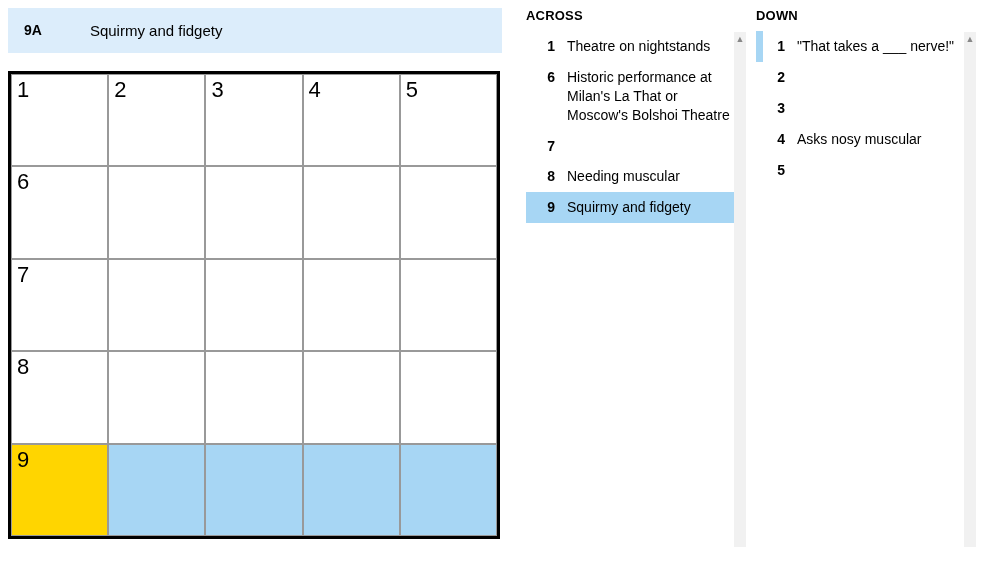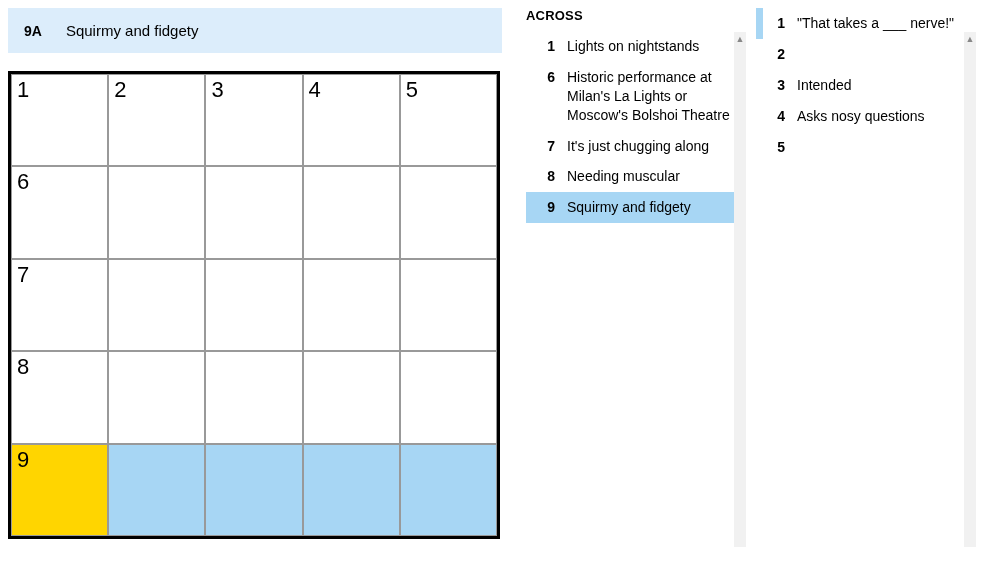--- a/index.html
+++ b/index.html
@@ -211,6 +211,7 @@
     </div>
 
     <div class="clue-col">
+      <div class="clue-header">DOWN</div>
       <ul class="clue-list" id="down-list">
           <li class="clue-item cross-ref">
             <span class="clue-num">1</span>

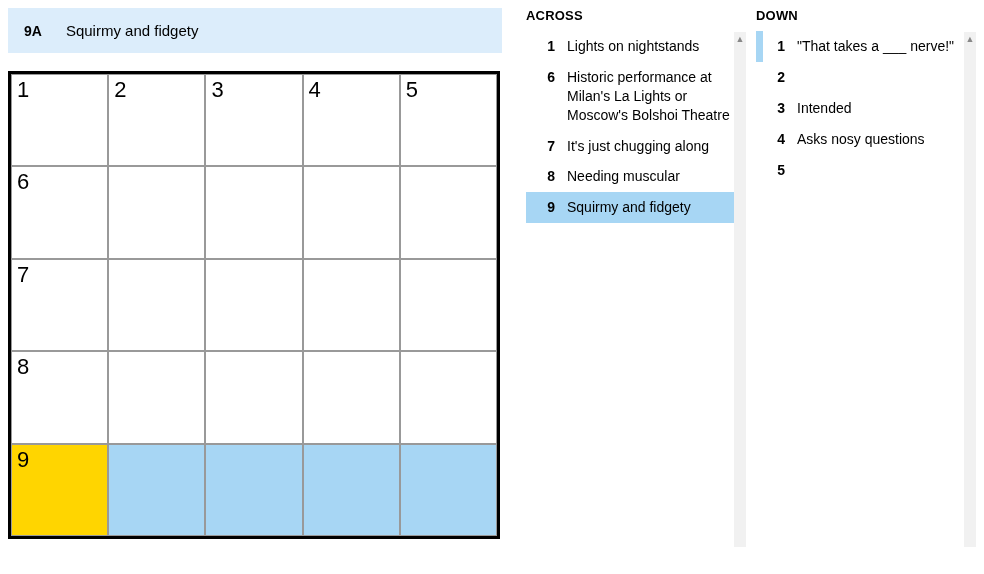--- a/index.html
+++ b/index.html
@@ -22,7 +22,7 @@
     padding: 14px 16px;
     margin-bottom: 18px;
     display: flex;
-    align-items: center;
+    gap: 24px;
   }
   .current-clue-num {
     font-weight: 700;

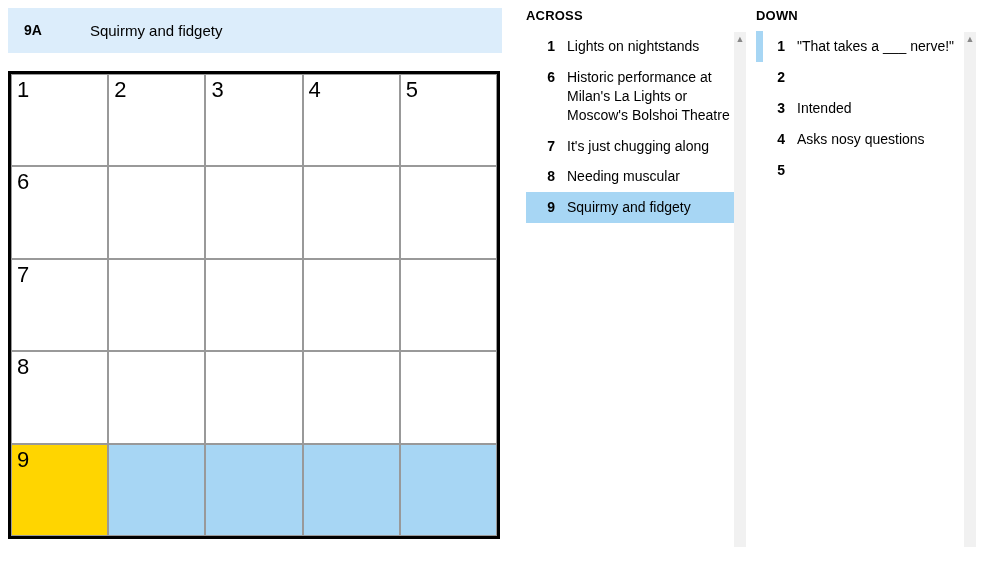--- a/index.html
+++ b/index.html
@@ -184,7 +184,7 @@
       <ul class="clue-list" id="across-list">
           <li class="clue-item">
             <span class="clue-num">1</span>
-            <span class="clue-text">Lights on nightstands</span>
+            <span class="clue-text">Theatre on nightstands</span>
           </li>
           <li class="clue-item">
             <span class="clue-num">6</span>

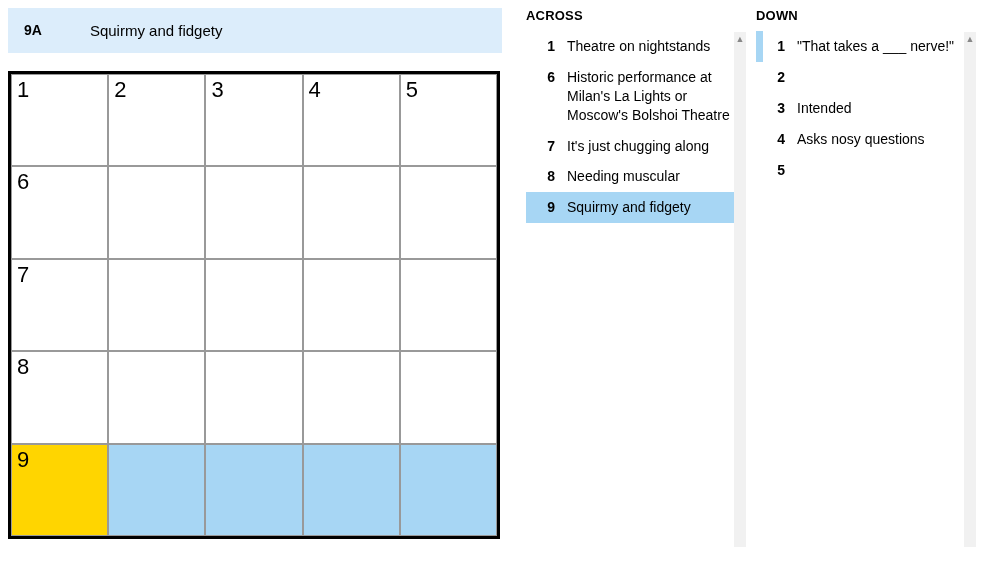--- a/index.html
+++ b/index.html
@@ -188,7 +188,7 @@
           </li>
           <li class="clue-item">
             <span class="clue-num">6</span>
-            <span class="clue-text">Historic performance at Milan's La Lights or Moscow's Bolshoi Theatre</span>
+            <span class="clue-text">Historic performance at Milan's La That or Moscow's Bolshoi Theatre</span>
           </li>
           <li class="clue-item">
             <span class="clue-num">7</span>

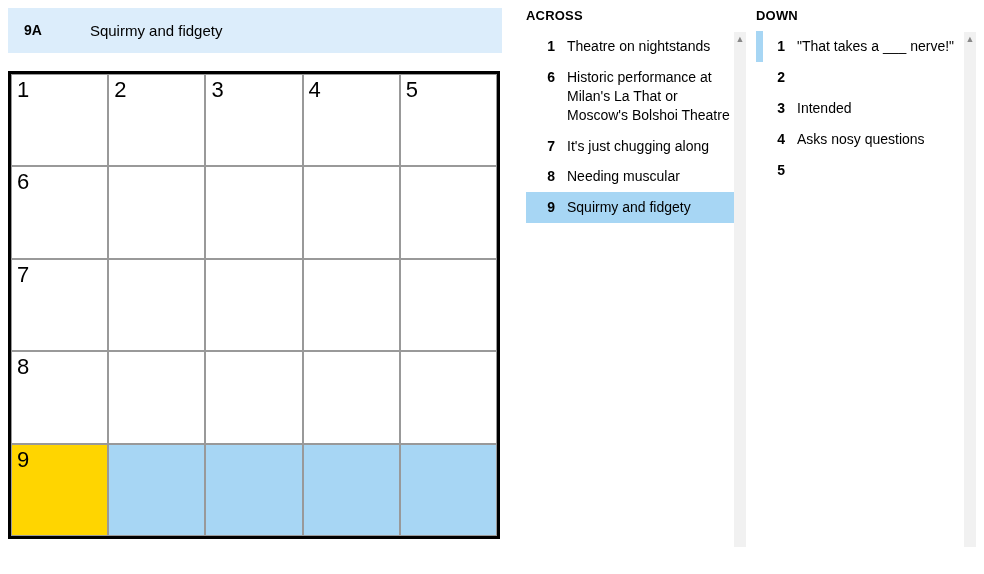--- a/index.html
+++ b/index.html
@@ -222,7 +222,6 @@
           </li>
           <li class="clue-item">
             <span class="clue-num">3</span>
-            <span class="clue-text">Intended</span>
           </li>
           <li class="clue-item">
             <span class="clue-num">4</span>

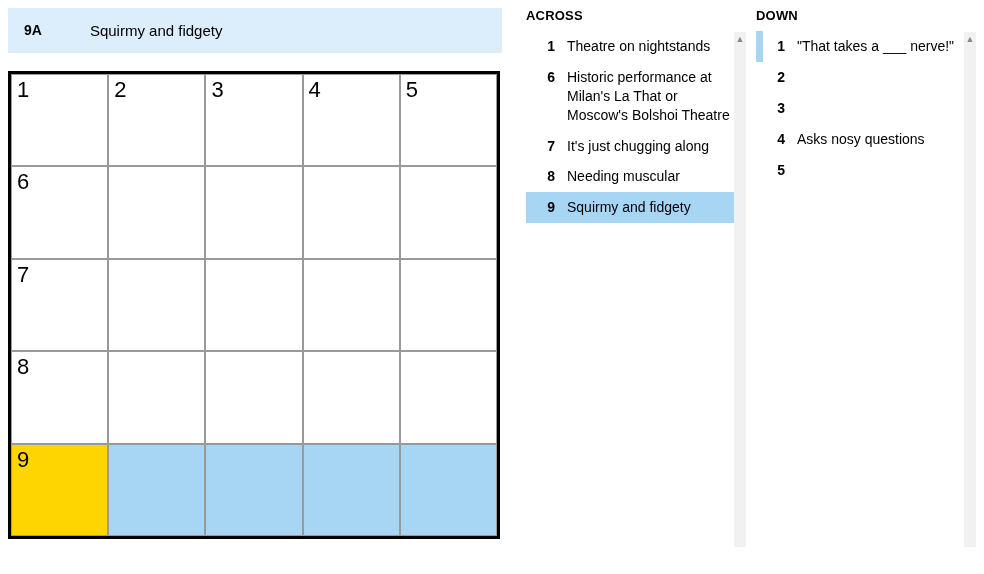--- a/index.html
+++ b/index.html
@@ -192,7 +192,6 @@
           </li>
           <li class="clue-item">
             <span class="clue-num">7</span>
-            <span class="clue-text">It's just chugging along</span>
           </li>
           <li class="clue-item">
             <span class="clue-num">8</span>

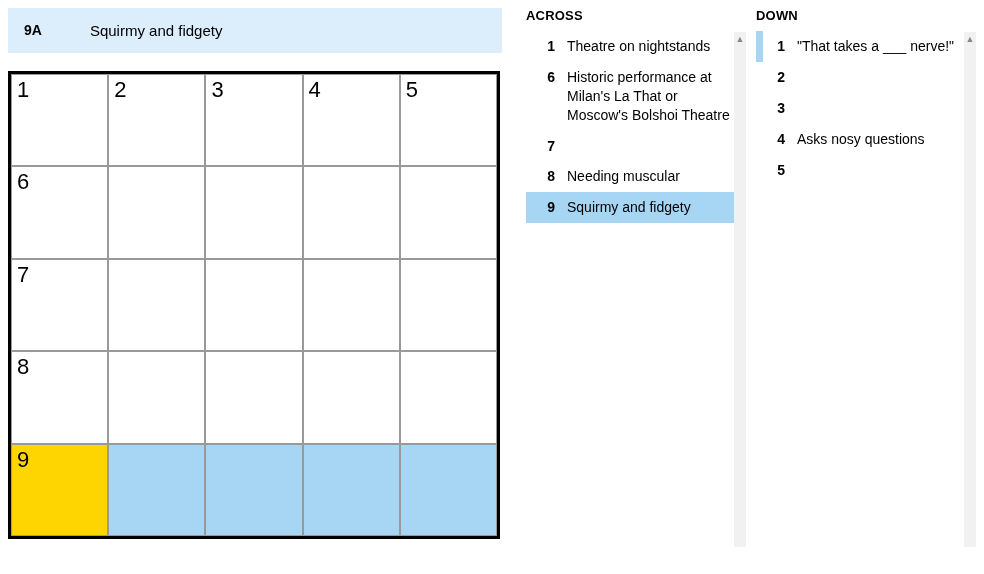--- a/index.html
+++ b/index.html
@@ -224,7 +224,7 @@
           </li>
           <li class="clue-item">
             <span class="clue-num">4</span>
-            <span class="clue-text">Asks nosy questions</span>
+            <span class="clue-text">Asks nosy muscular</span>
           </li>
           <li class="clue-item">
             <span class="clue-num">5</span>

